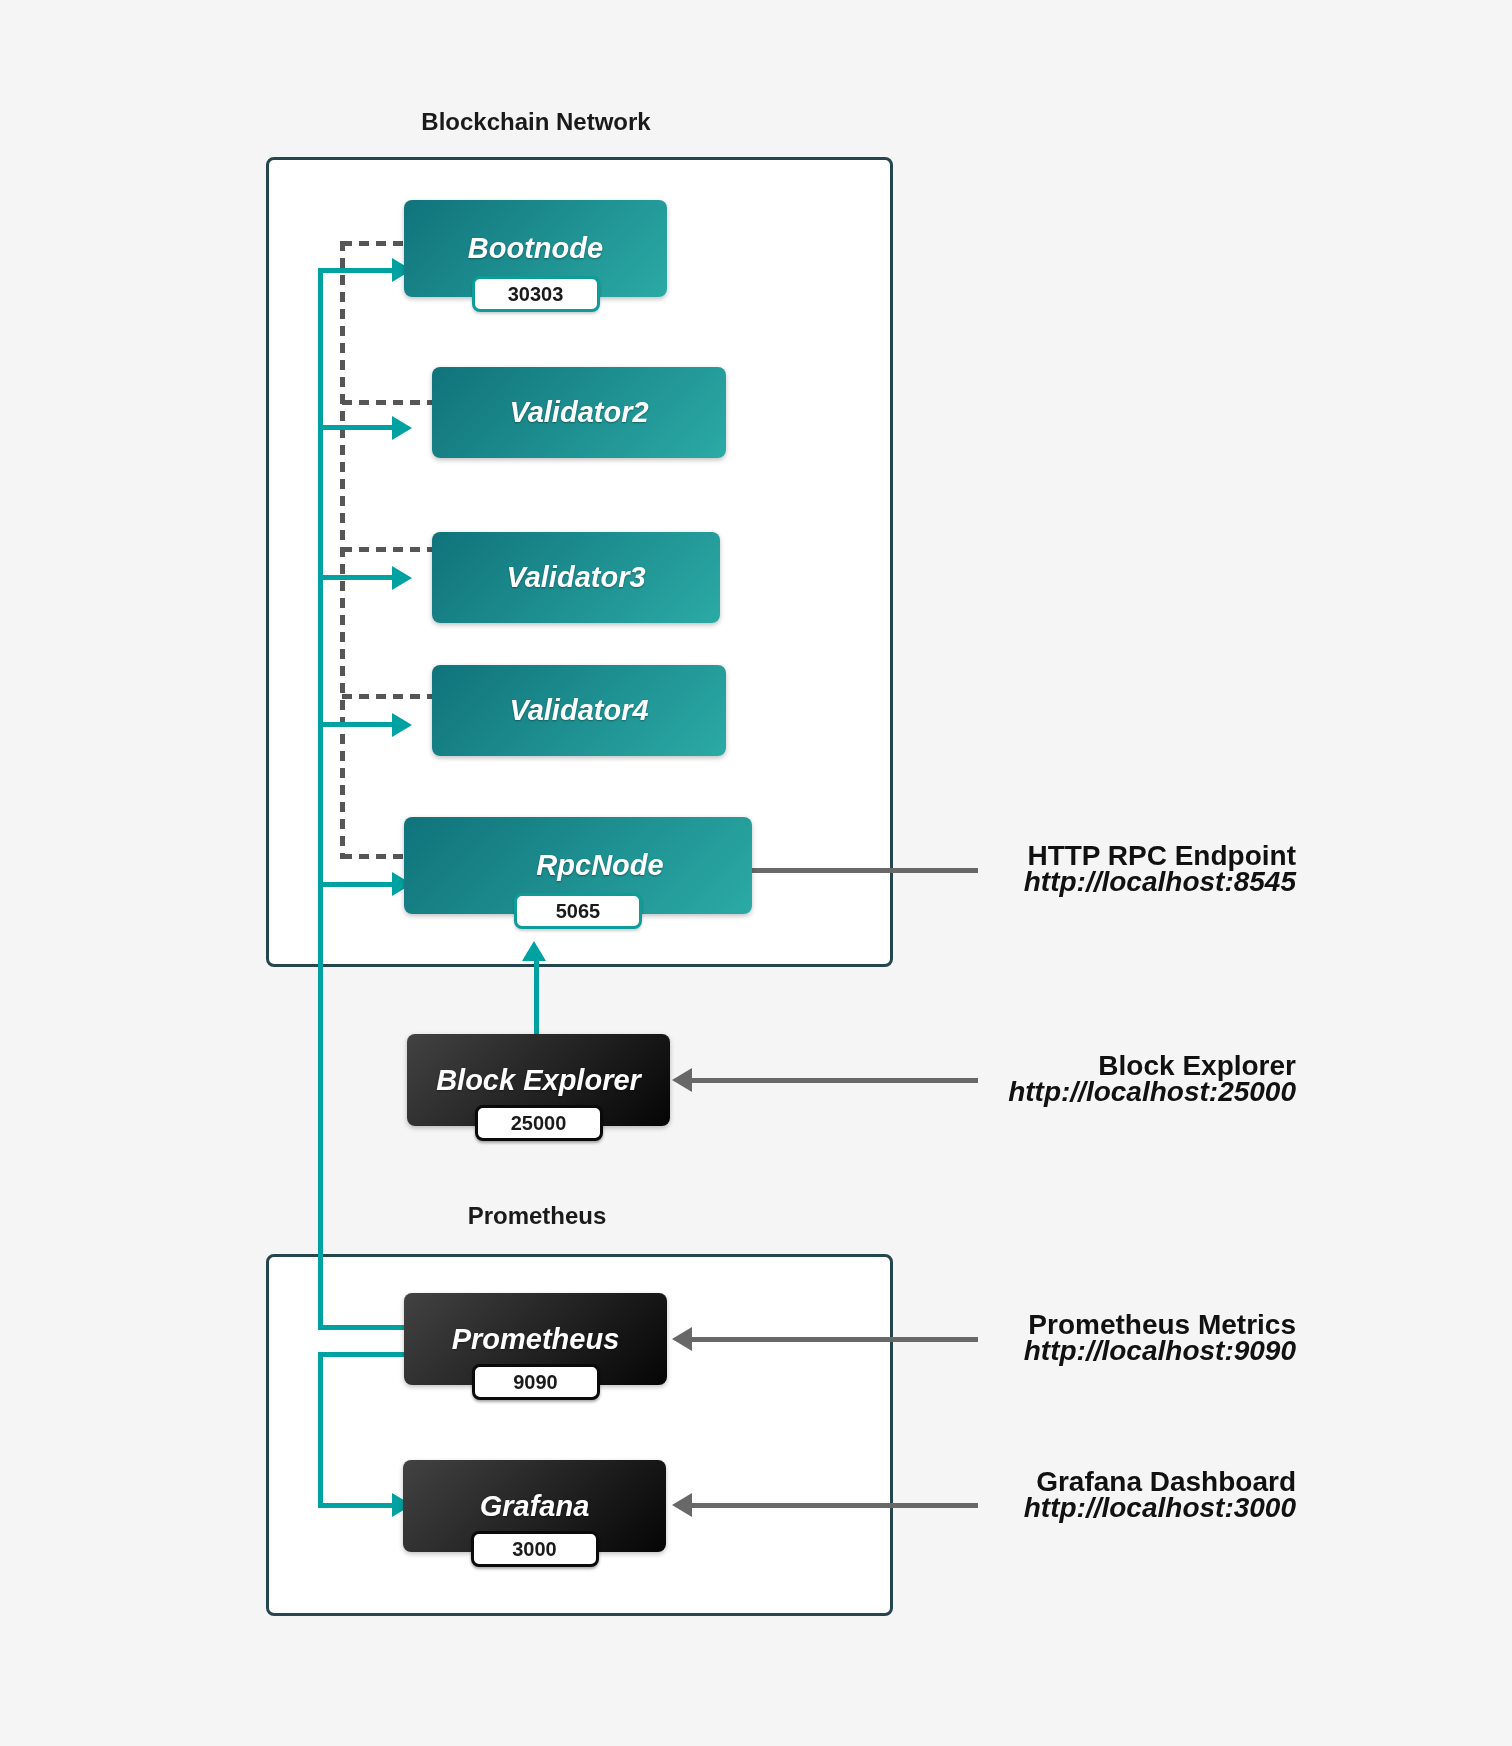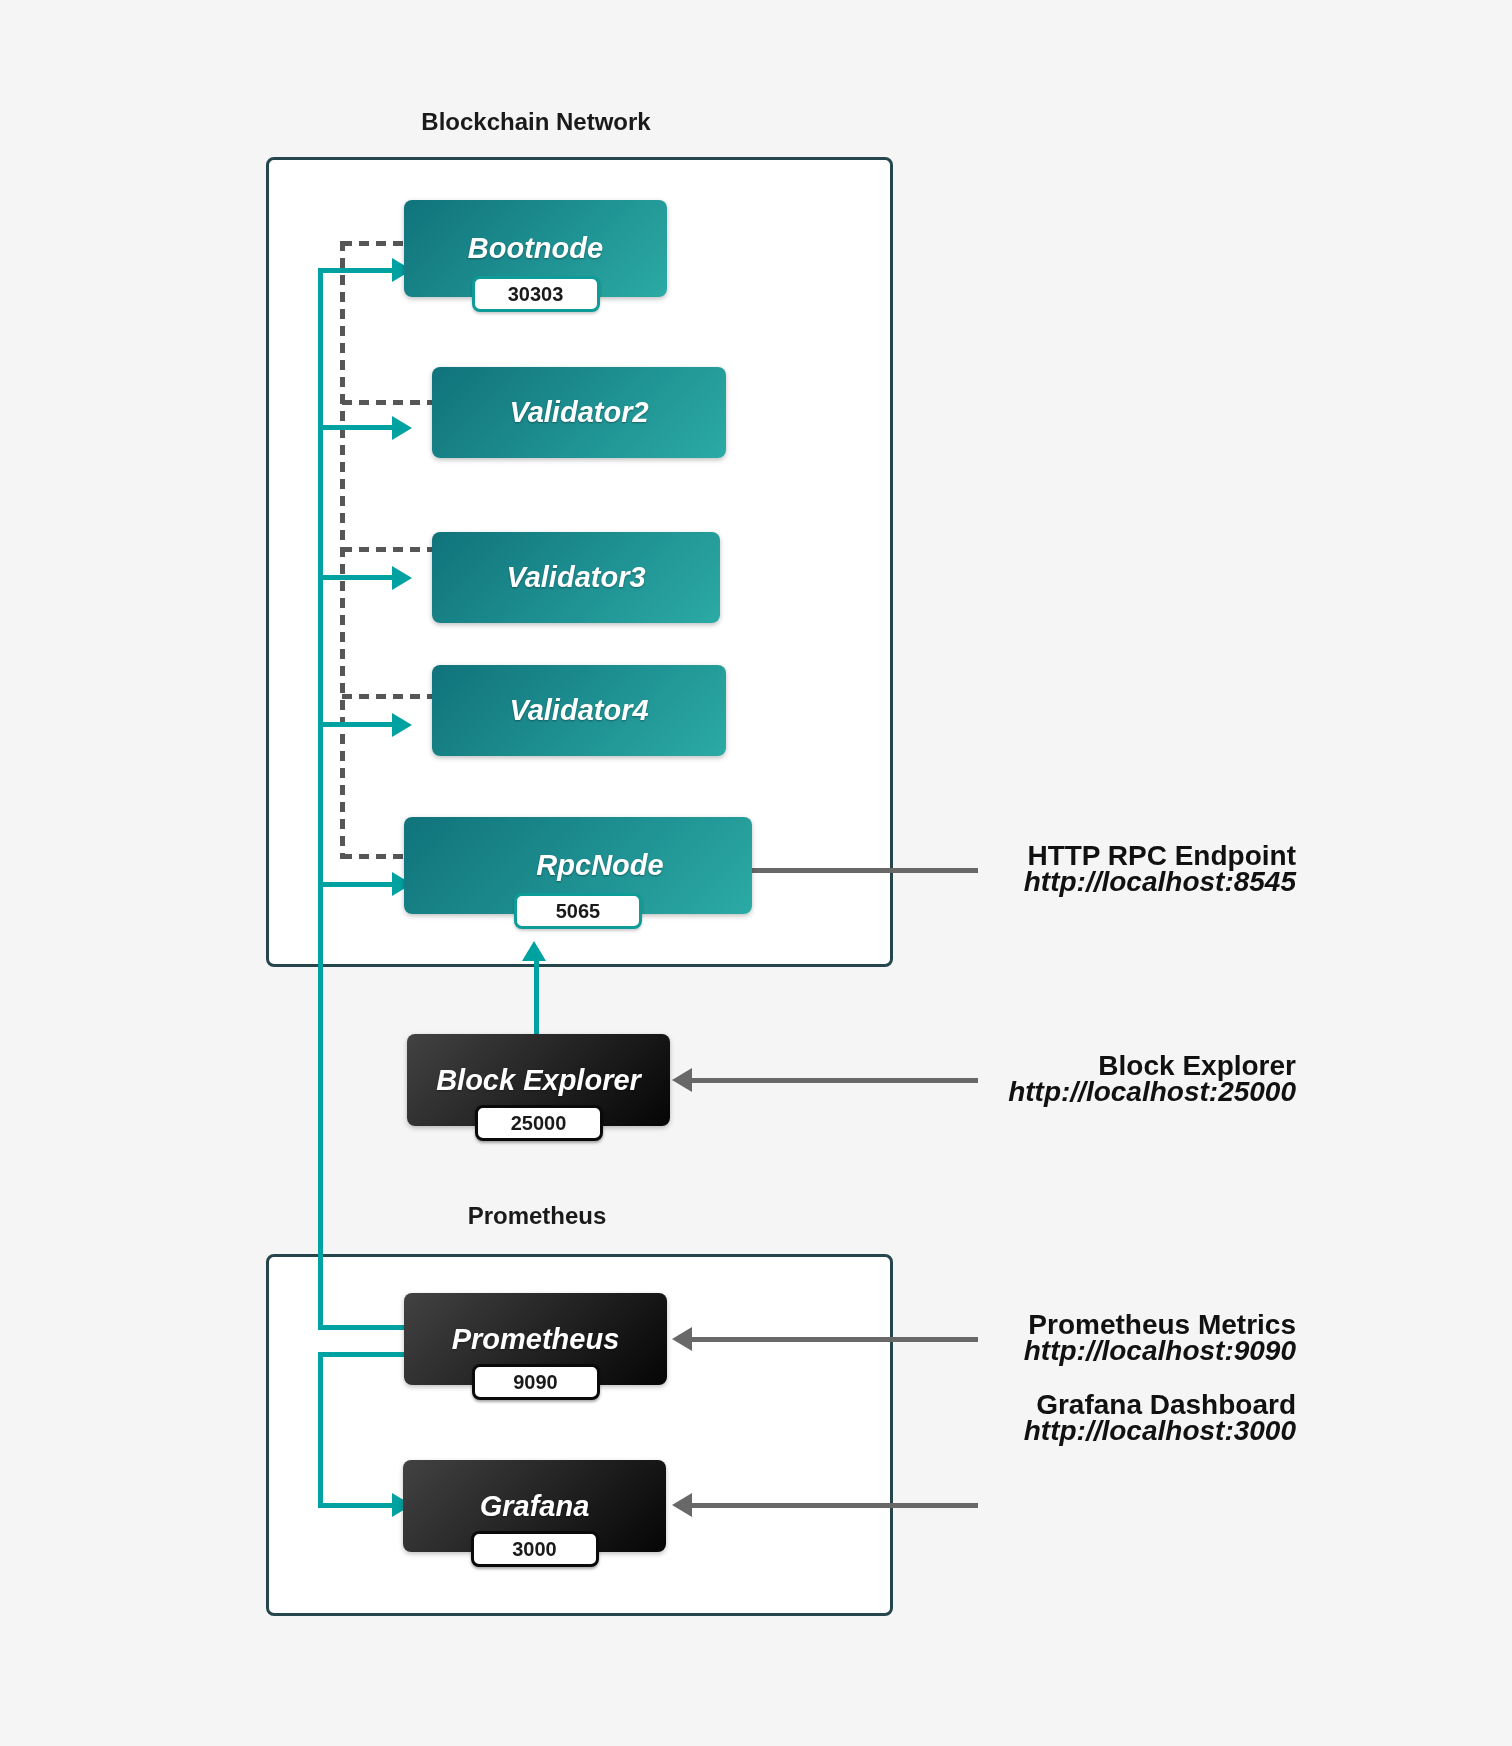--- a/index.html
+++ b/index.html
@@ -193,7 +193,7 @@
     <div class="ann-title">Prometheus Metrics</div>
     <div class="ann-url">http://localhost:9090</div>
   </div>
-  <div class="annotation" style="left:896px; top:1392px;">
+  <div class="annotation" style="left:896px; top:1469px;">
     <div class="ann-title">Grafana Dashboard</div>
     <div class="ann-url">http://localhost:3000</div>
   </div>

